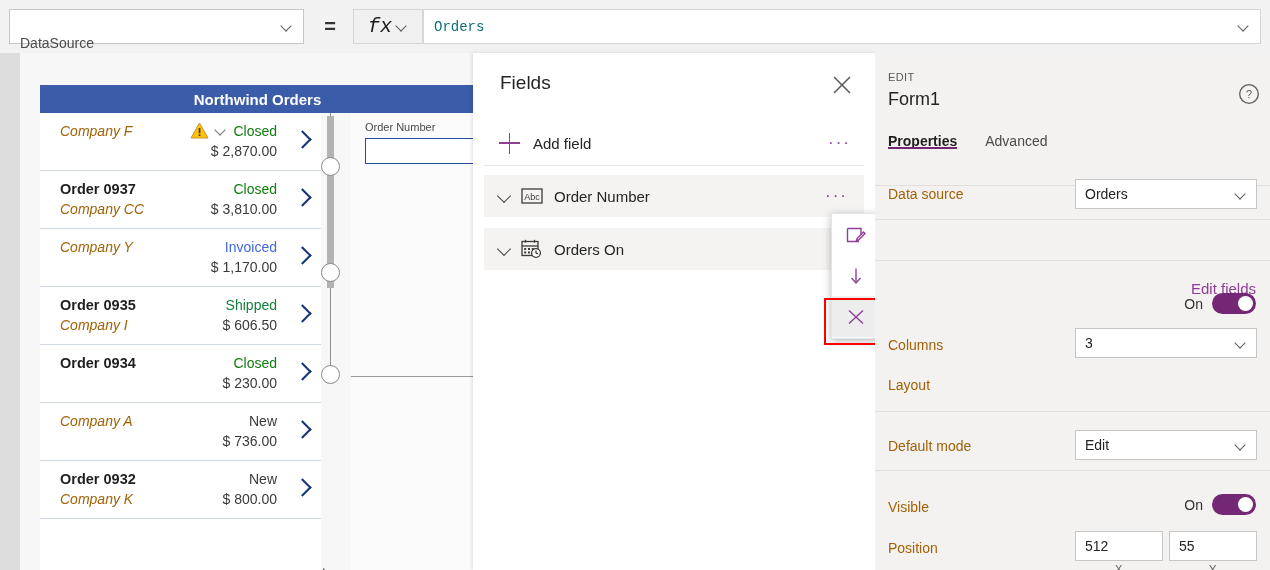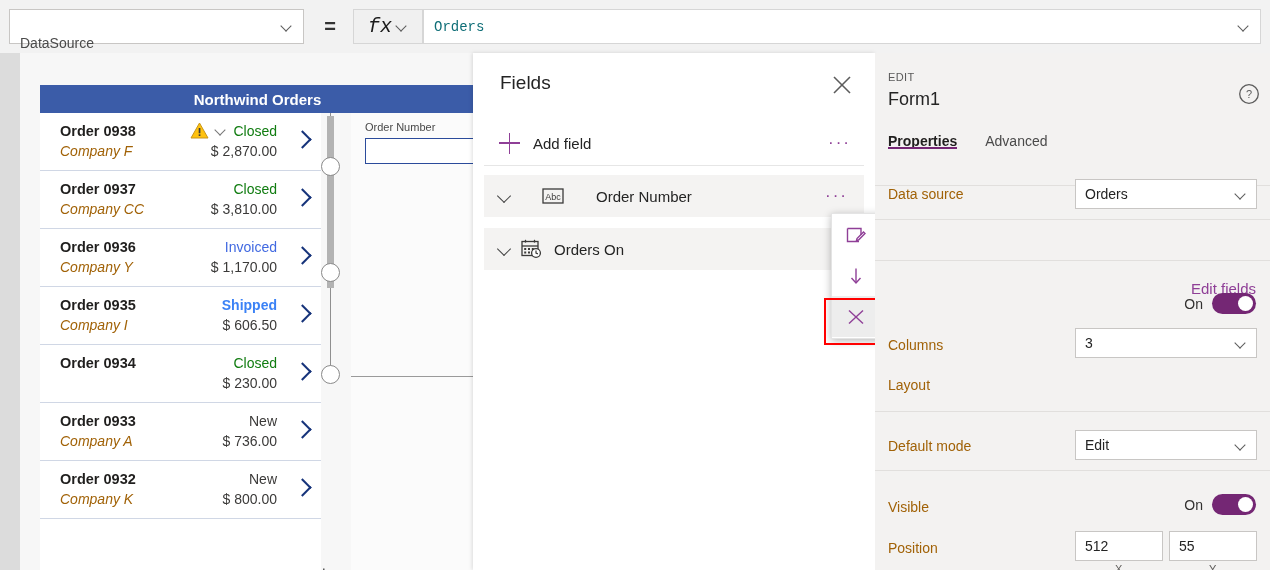--- a/index.html
+++ b/index.html
@@ -289,7 +289,6 @@
 
     <div id="gallery">
         <div class="g-row">
-          <div class="g-ord">Order 0938</div>
           <div class="g-co">Company F</div>
           <div class="g-status" style="color: rgb(16, 124, 16);">Closed</div>
           <div class="g-amt">$ 2,870.00</div>

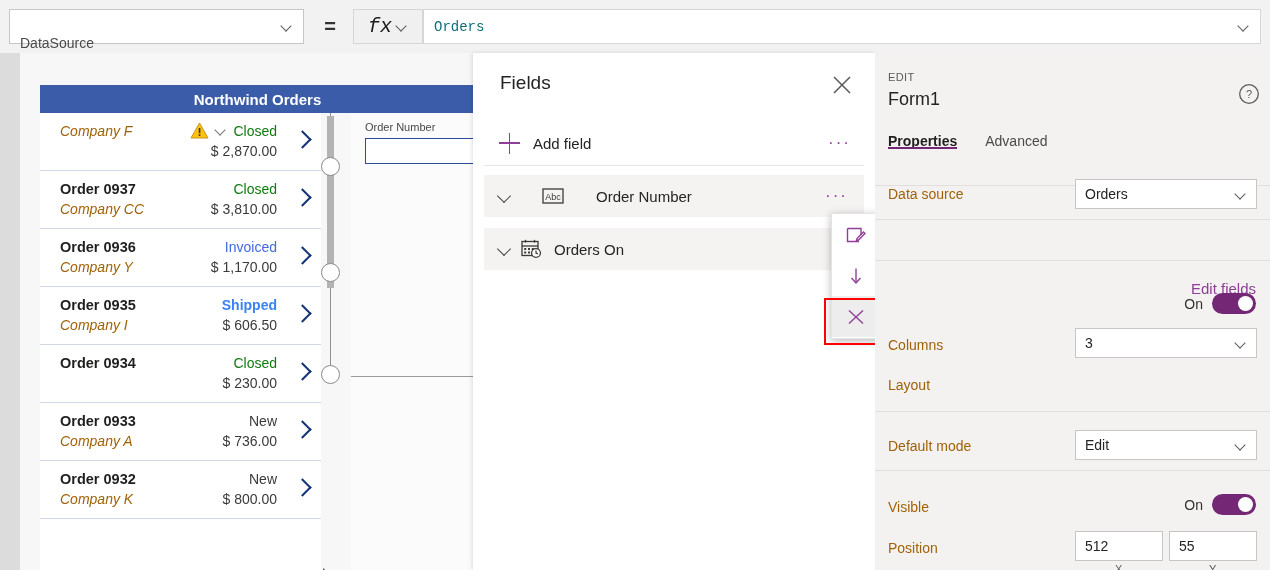--- a/index.html
+++ b/index.html
@@ -381,7 +381,7 @@
 
 <div id="fields-sep"></div>
 
-<div class="field-row" style="top:175px;gap:21px;">
+<div class="field-row" style="top:175px;">
   <span class="rchev"></span>
   <span class="ficon">
     <svg width="22" height="16" viewBox="0 0 22 16" aria-hidden="true">

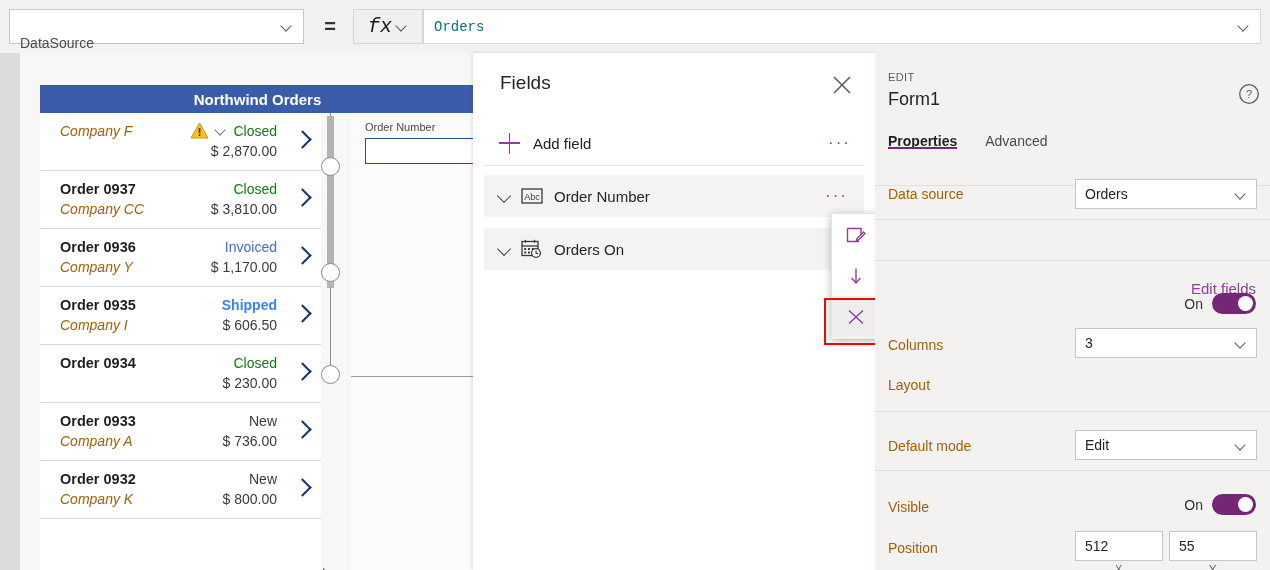--- a/index.html
+++ b/index.html
@@ -310,7 +310,6 @@
           <div class="g-arrow"></div>
         </div>
         <div class="g-row">
-          <div class="g-ord">Order 0936</div>
           <div class="g-co">Company Y</div>
           <div class="g-status" style="color: rgb(65, 105, 225);">Invoiced</div>
           <div class="g-amt">$ 1,170.00</div>

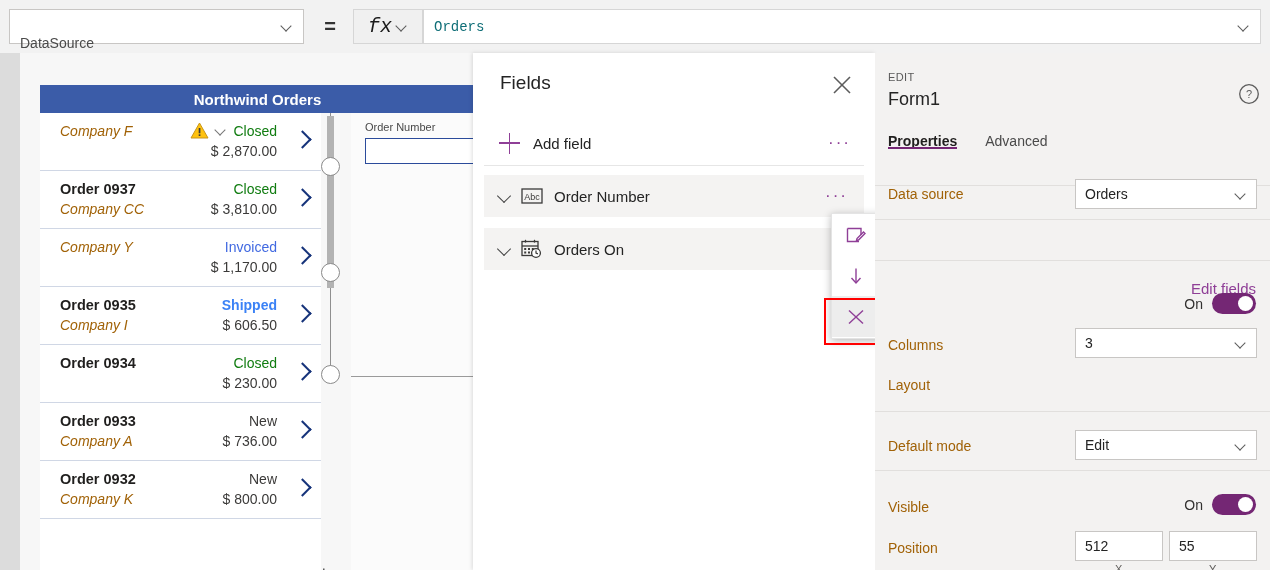--- a/index.html
+++ b/index.html
@@ -318,7 +318,7 @@
         <div class="g-row">
           <div class="g-ord">Order 0935</div>
           <div class="g-co">Company I</div>
-          <div class="g-status" style="color: #3b82f6; font-weight: bold;">Shipped</div>
+          <div class="g-status" style="color: #15803d;">Shipped</div>
           <div class="g-amt">$ 606.50</div>
           <div class="g-arrow"></div>
         </div>

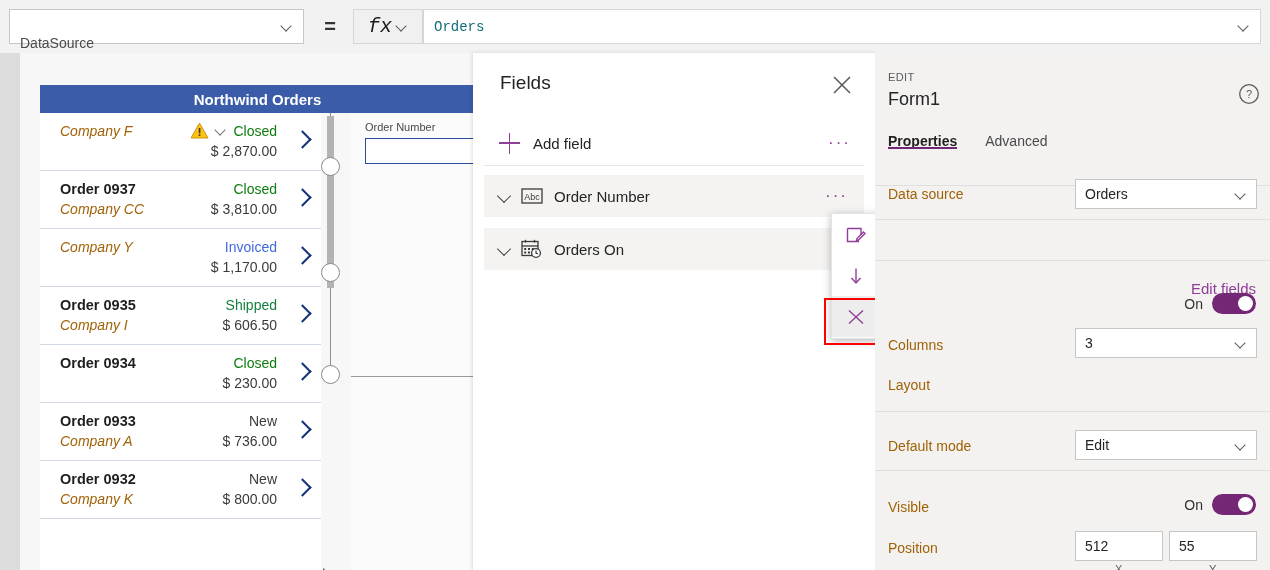--- a/index.html
+++ b/index.html
@@ -329,7 +329,6 @@
           <div class="g-arrow"></div>
         </div>
         <div class="g-row">
-          <div class="g-ord">Order 0933</div>
           <div class="g-co">Company A</div>
           <div class="g-status" style="color: rgb(59, 58, 57);">New</div>
           <div class="g-amt">$ 736.00</div>

